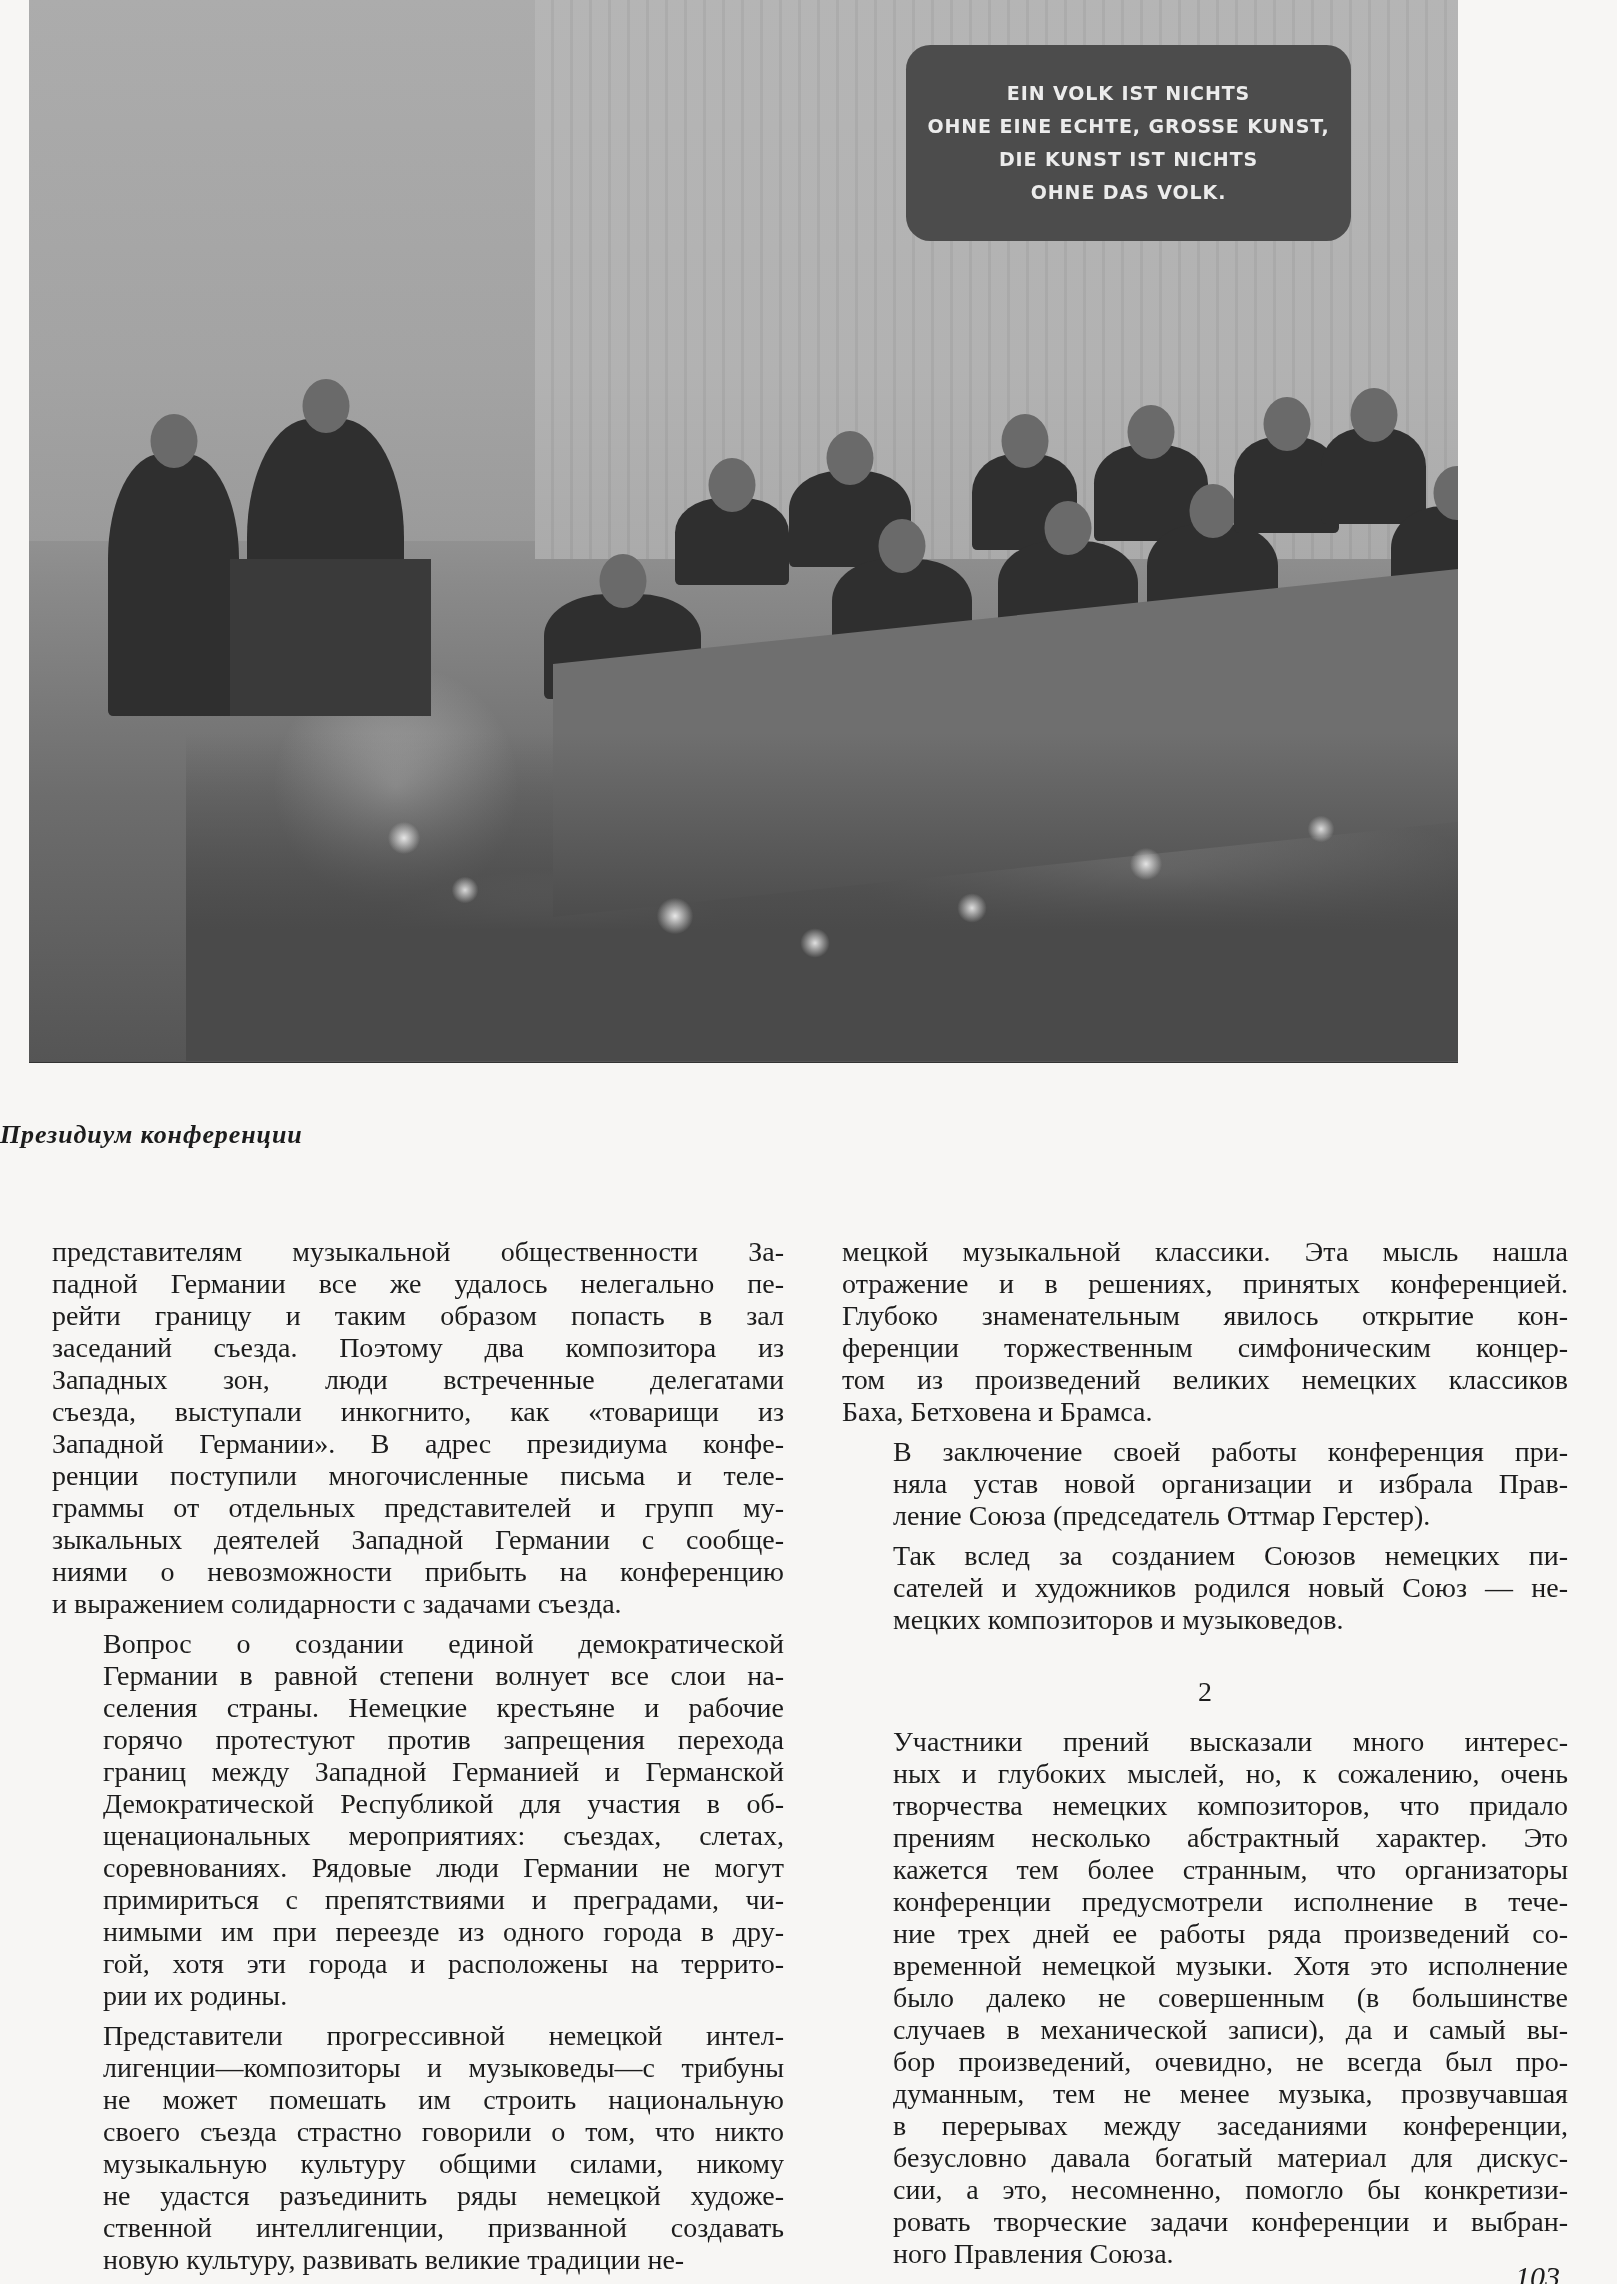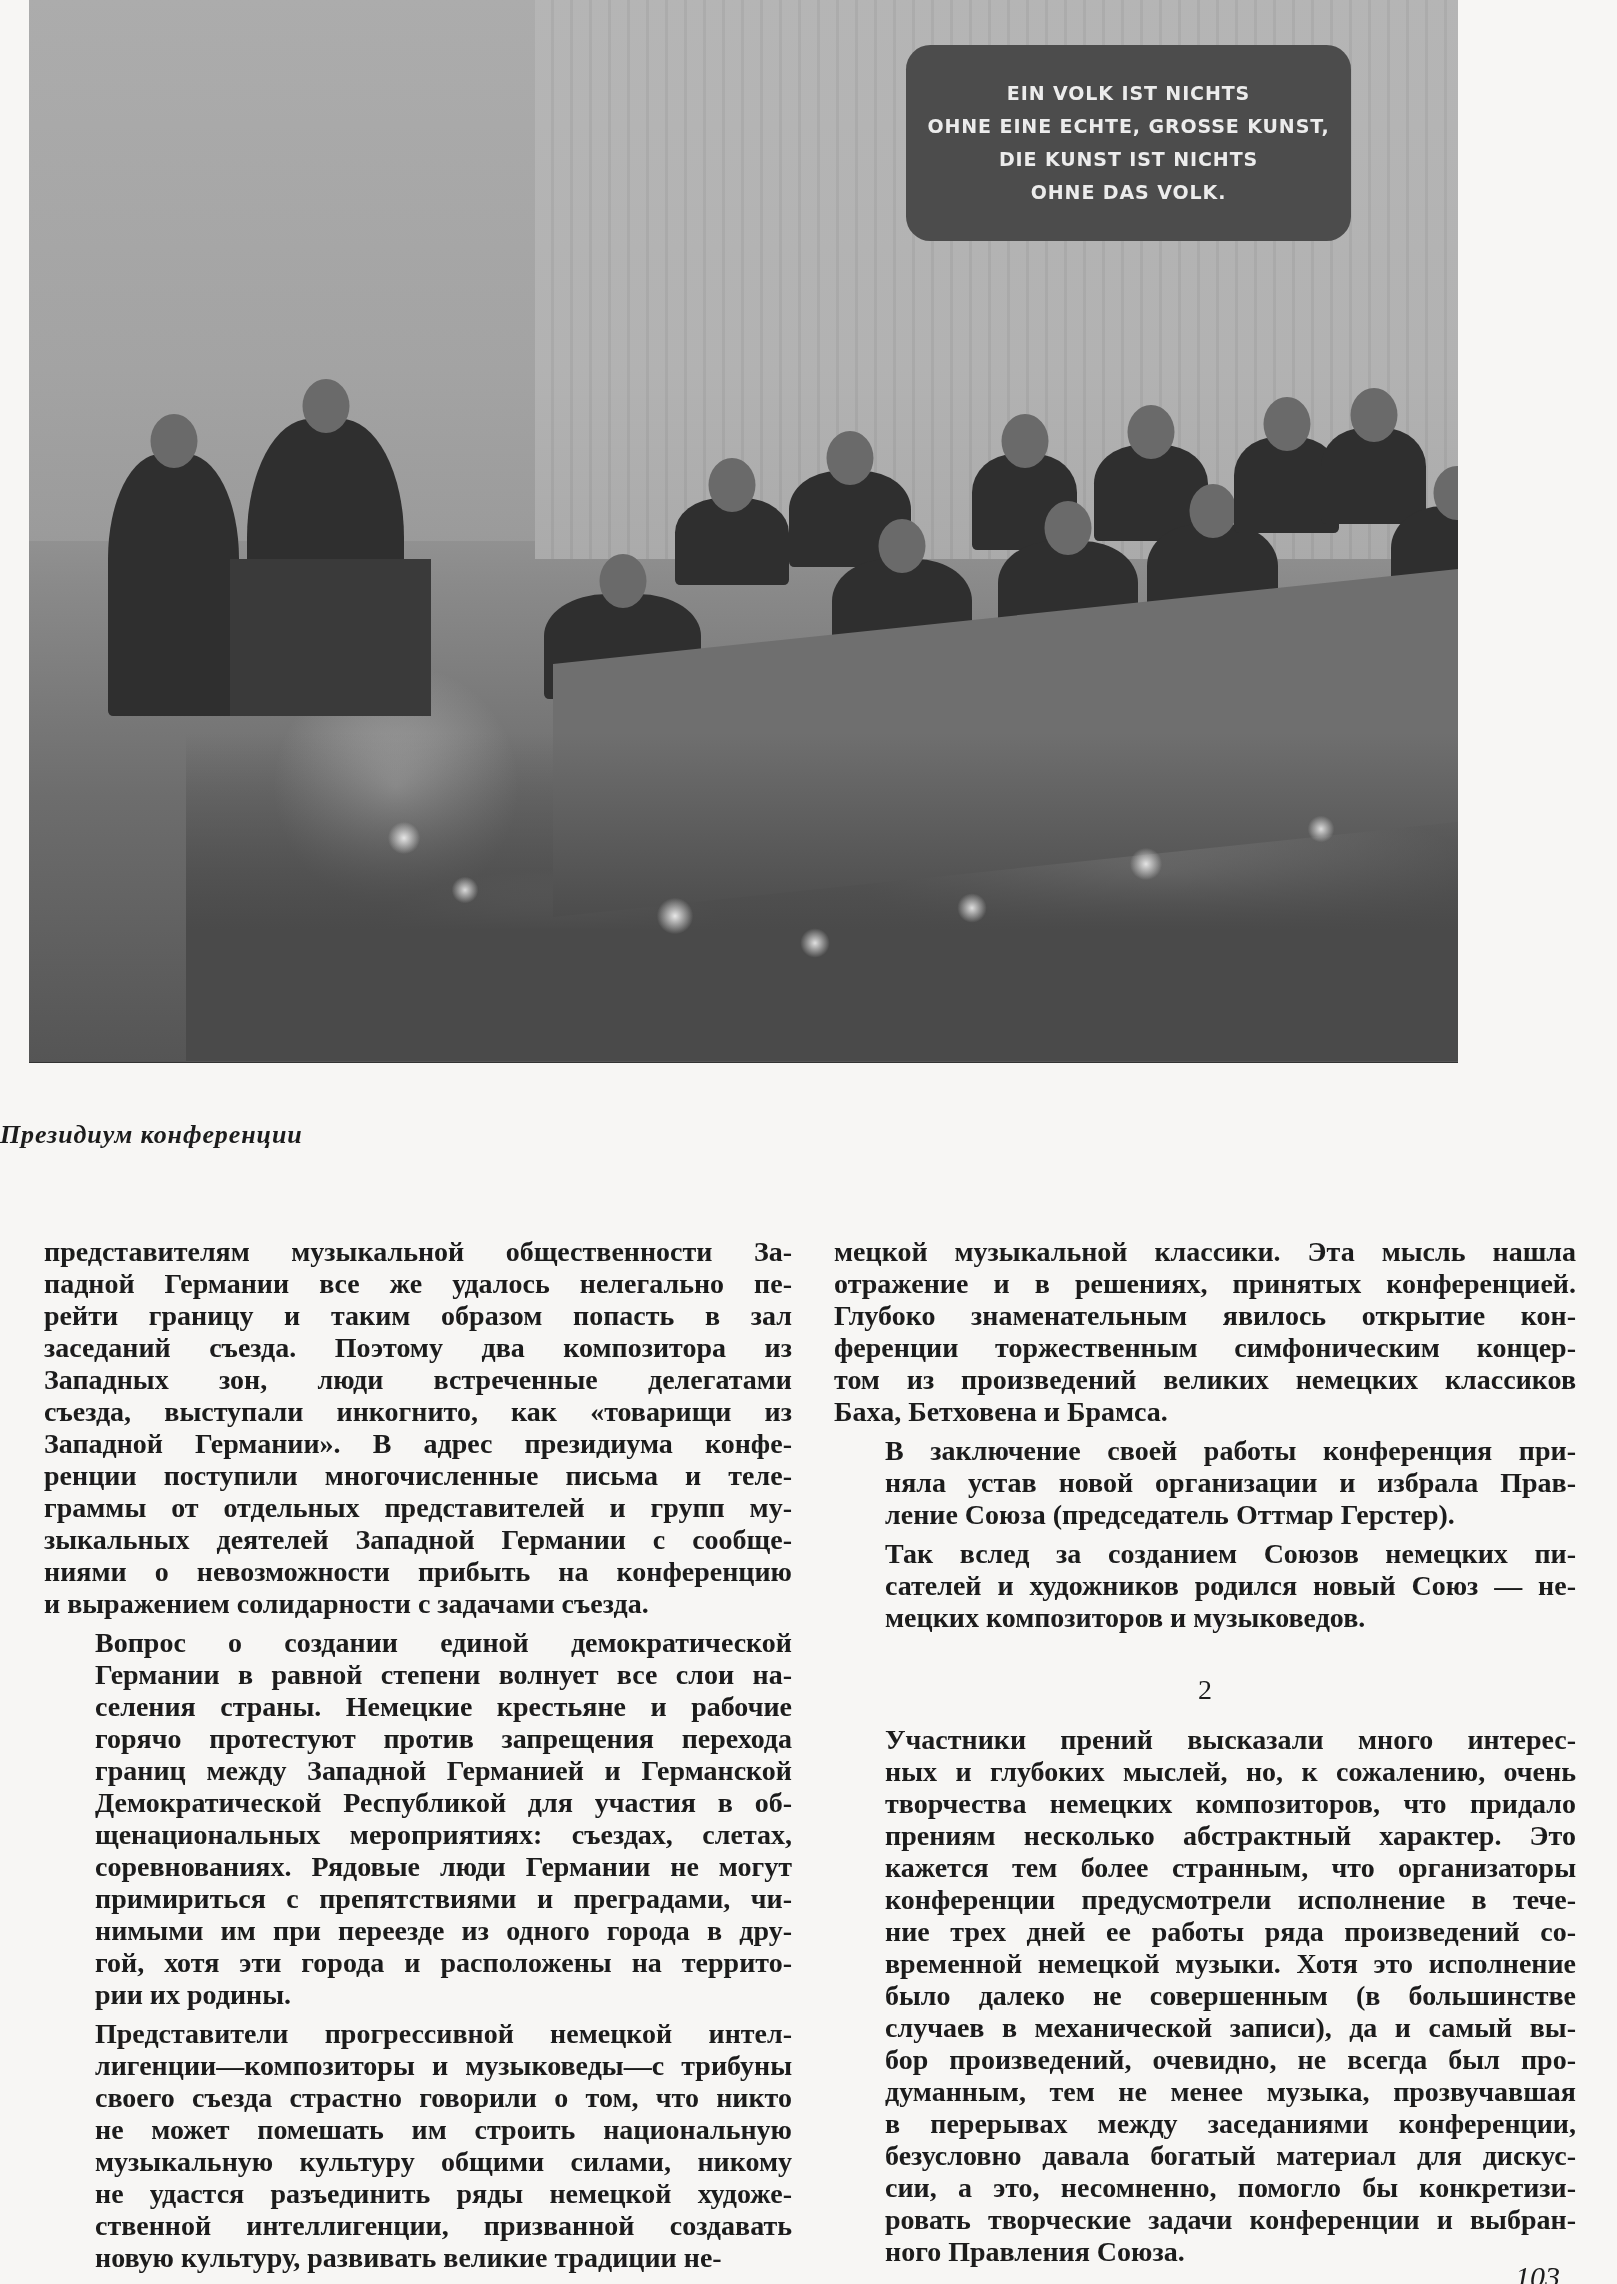--- a/index.html
+++ b/index.html
@@ -73,7 +73,7 @@
   }
   .col.left { left: 44px; width: 748px; }
   .col.right { left: 834px; width: 742px; }
-  .col p { margin: 0; text-indent: 0; font-weight: bold; }
+  .col p { margin: 8px; text-indent: 0; }
   .col p.indent { text-indent: 51px; margin-top: 7px; }
   .line { display: block; text-align-last: justify; white-space: nowrap; }
   .line.last { text-align-last: left; }

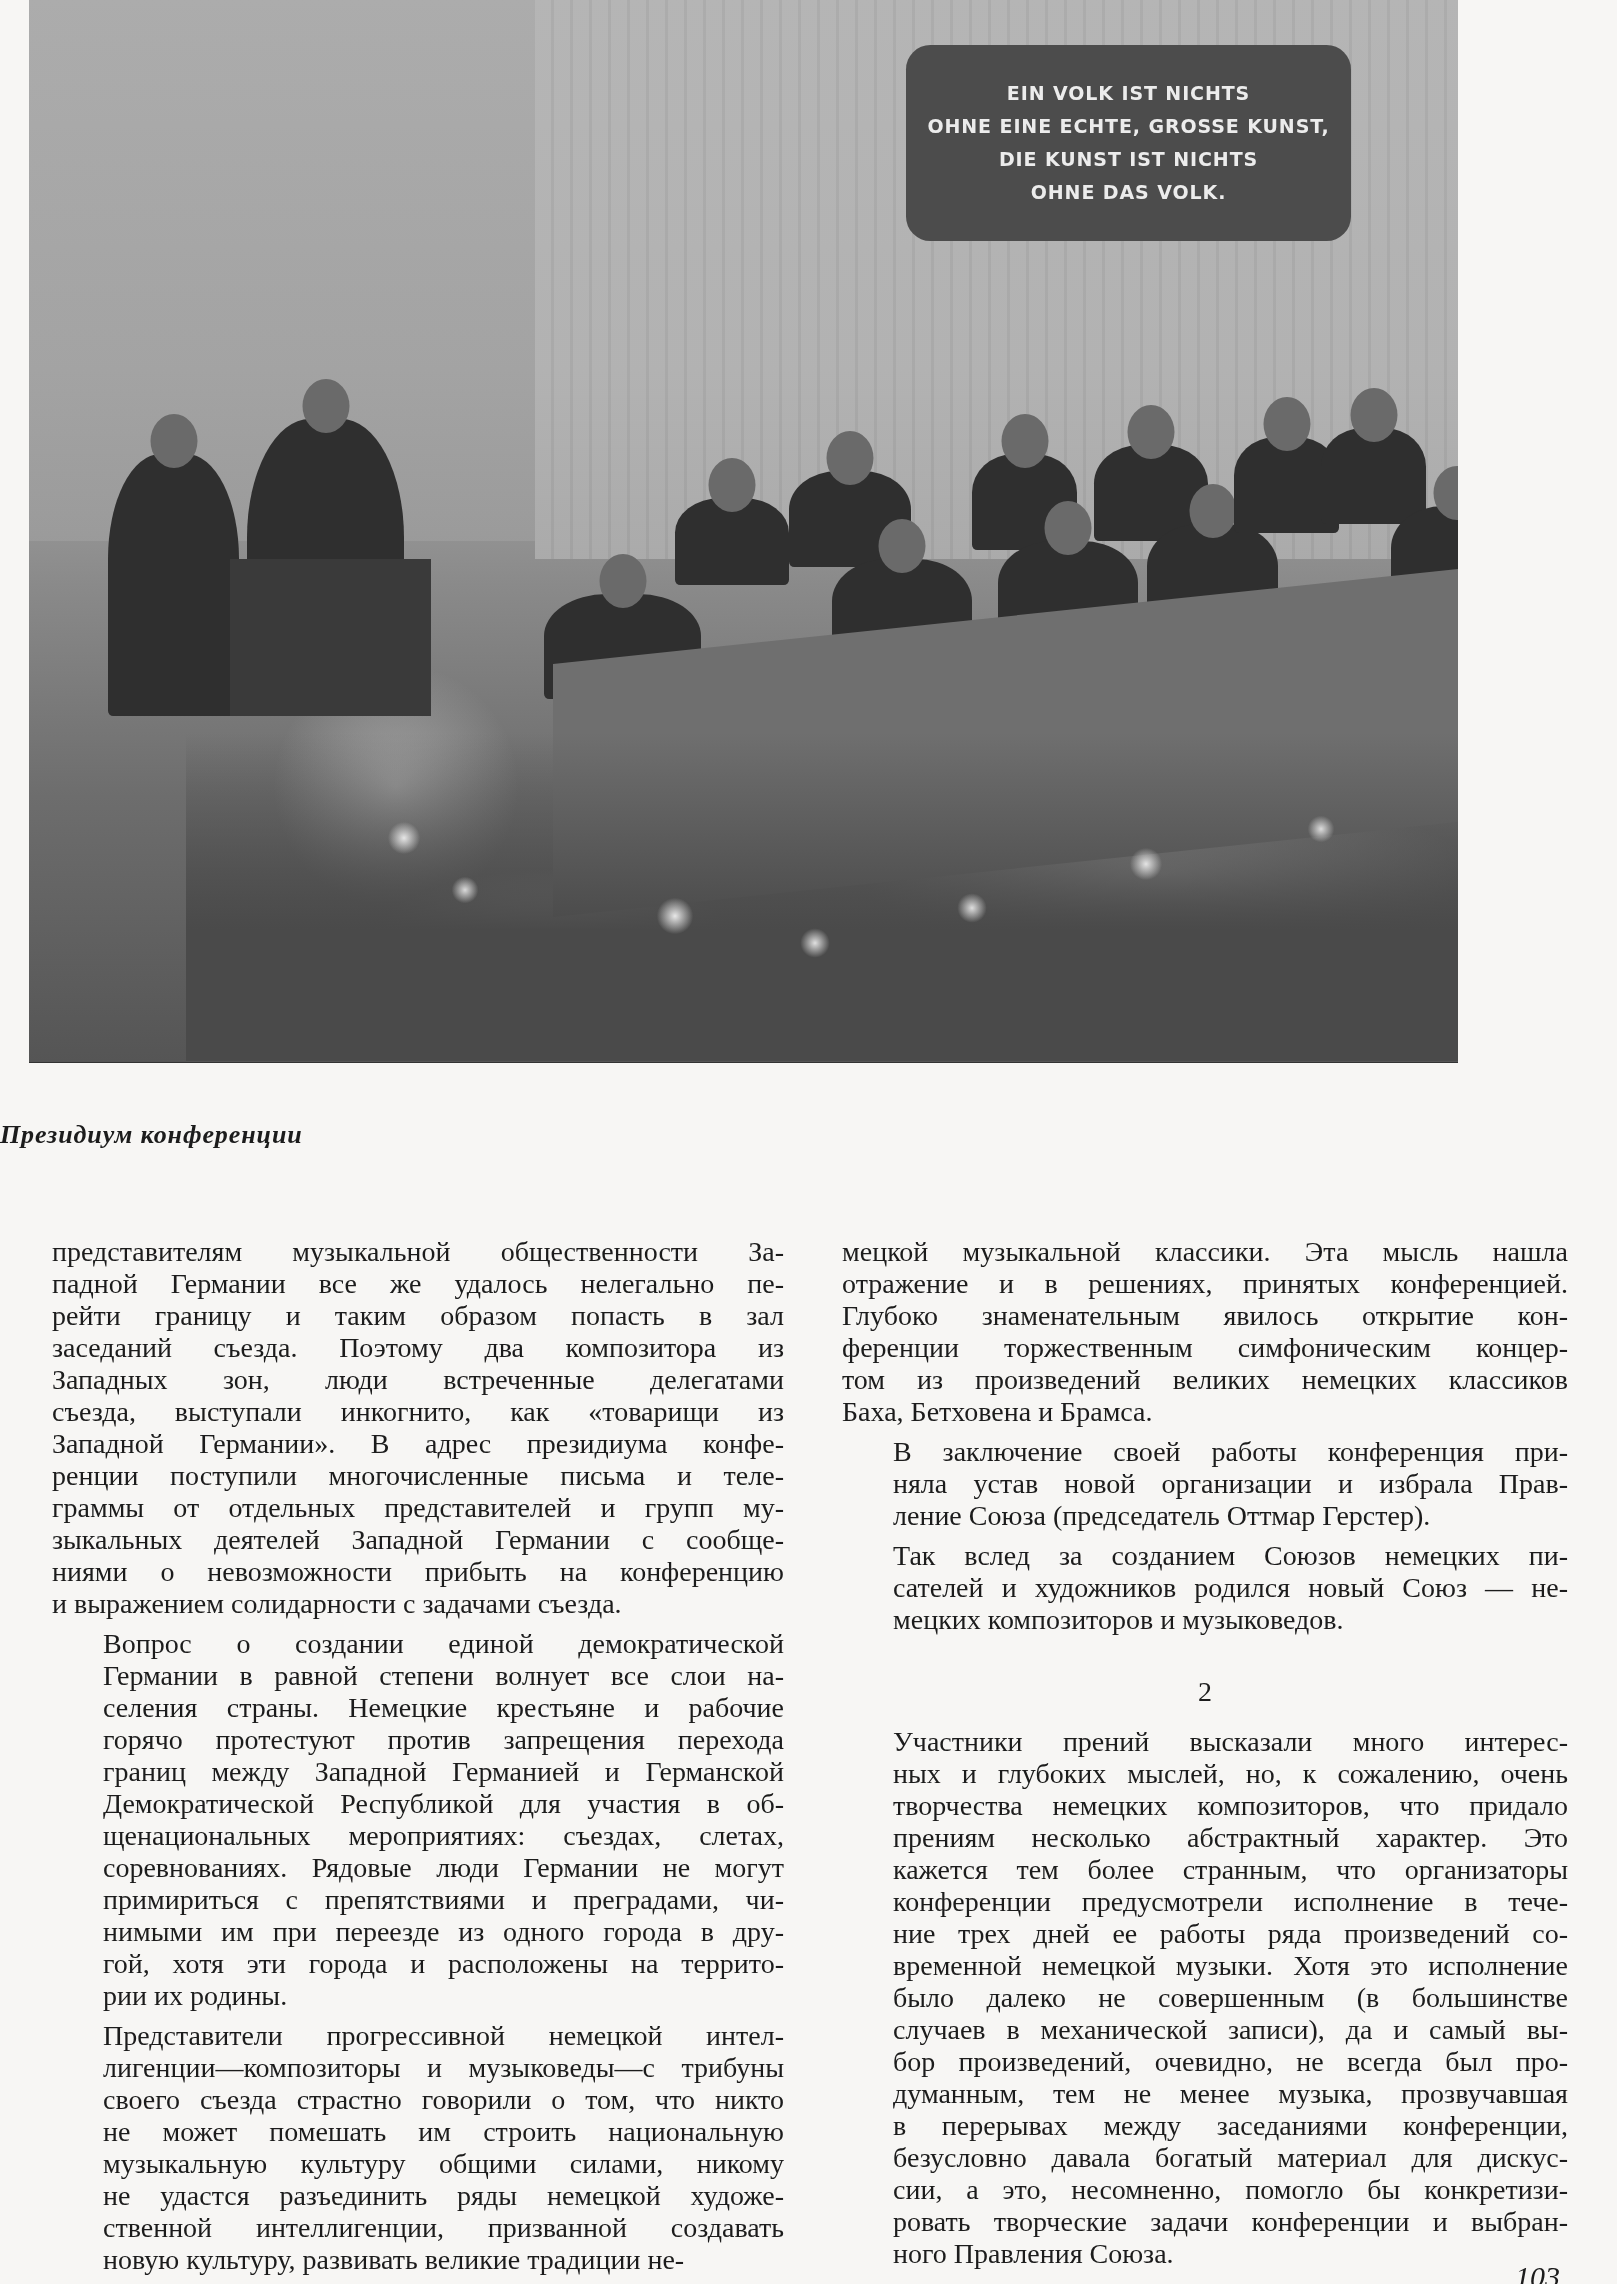--- a/index.html
+++ b/index.html
@@ -147,8 +147,8 @@
     <p class="indent">
       <span class="line">Представители прогрессивной немецкой интел-</span>
       <span class="line">лигенции—композиторы и музыковеды—с трибуны</span>
+      <span class="line">не может помешать им строить национальную</span>
       <span class="line">своего съезда страстно говорили о том, что никто</span>
-      <span class="line">не может помешать им строить национальную</span>
       <span class="line">музыкальную культуру общими силами, никому</span>
       <span class="line">не удастся разъединить ряды немецкой художе-</span>
       <span class="line">ственной интеллигенции, призванной создавать</span>

